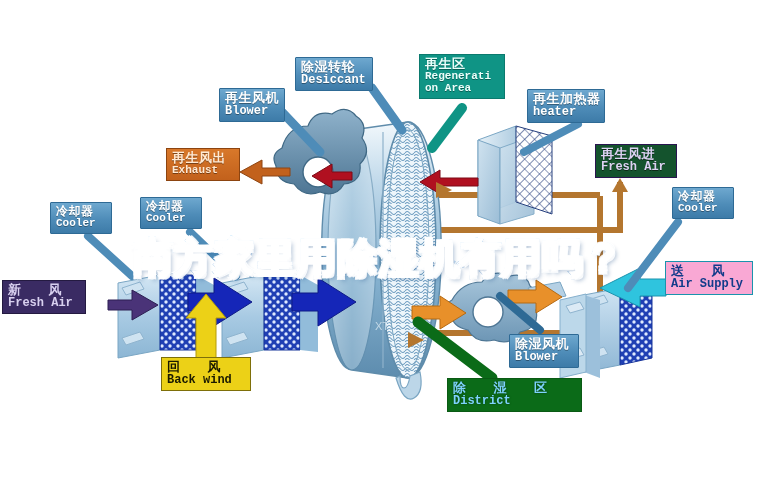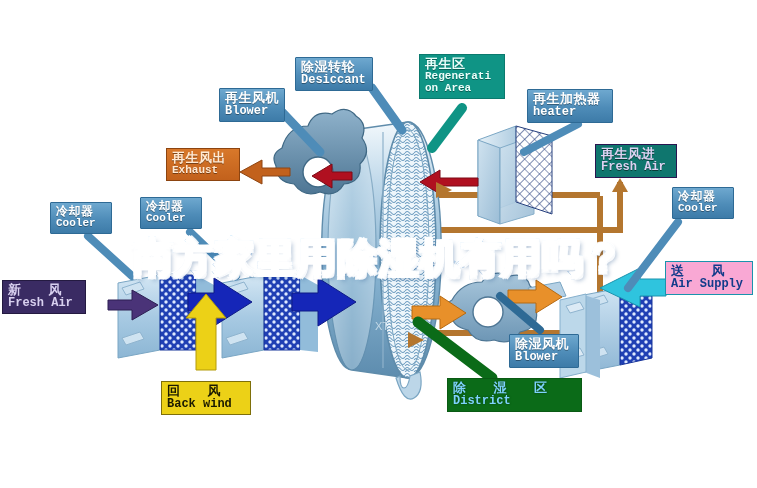--- a/index.html
+++ b/index.html
@@ -333,7 +333,7 @@
     <span class="en" style="font-size:11px;">on Area</span>
   </div>
 
-  <div class="label lb-blue" style="left:527px; top:89px; width:86px;">
+  <div class="label lb-blue" style="left:527px; top:89px; width:78px;">
     <span class="cn" style="font-size:13px;">再生加热器</span>
     <span class="en" style="font-size:12px;">heater</span>
   </div>

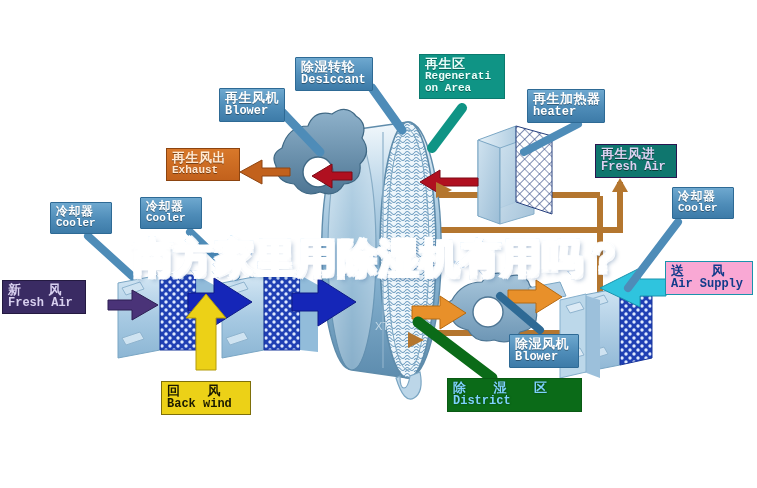--- a/index.html
+++ b/index.html
@@ -61,7 +61,7 @@
   }
   
   .lb-purple{
-    background:#0f766e;
+    background:#14532d;
     border:1px solid #2a1550;
     color:#dcd2f2;
     text-shadow:0 1px 0 rgba(0,0,0,.5);

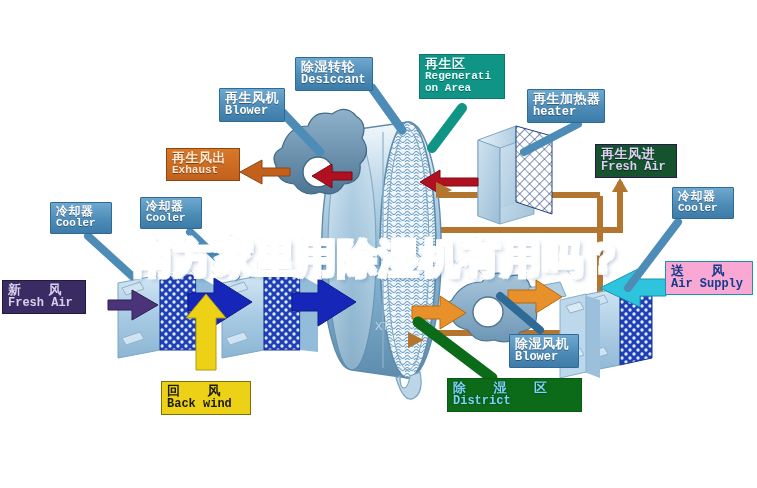--- a/index.html
+++ b/index.html
@@ -368,7 +368,7 @@
     <span class="en" style="font-size:12px;">Fresh Air</span>
   </div>
 
-  <div class="label lb-yellow" style="left:161px; top:381px; width:90px;">
+  <div class="label lb-yellow" style="left:161px; top:357px; width:90px;">
     <span class="cn" style="font-size:13px;">回　　风</span>
     <span class="en" style="font-size:12px;">Back wind</span>
   </div>

